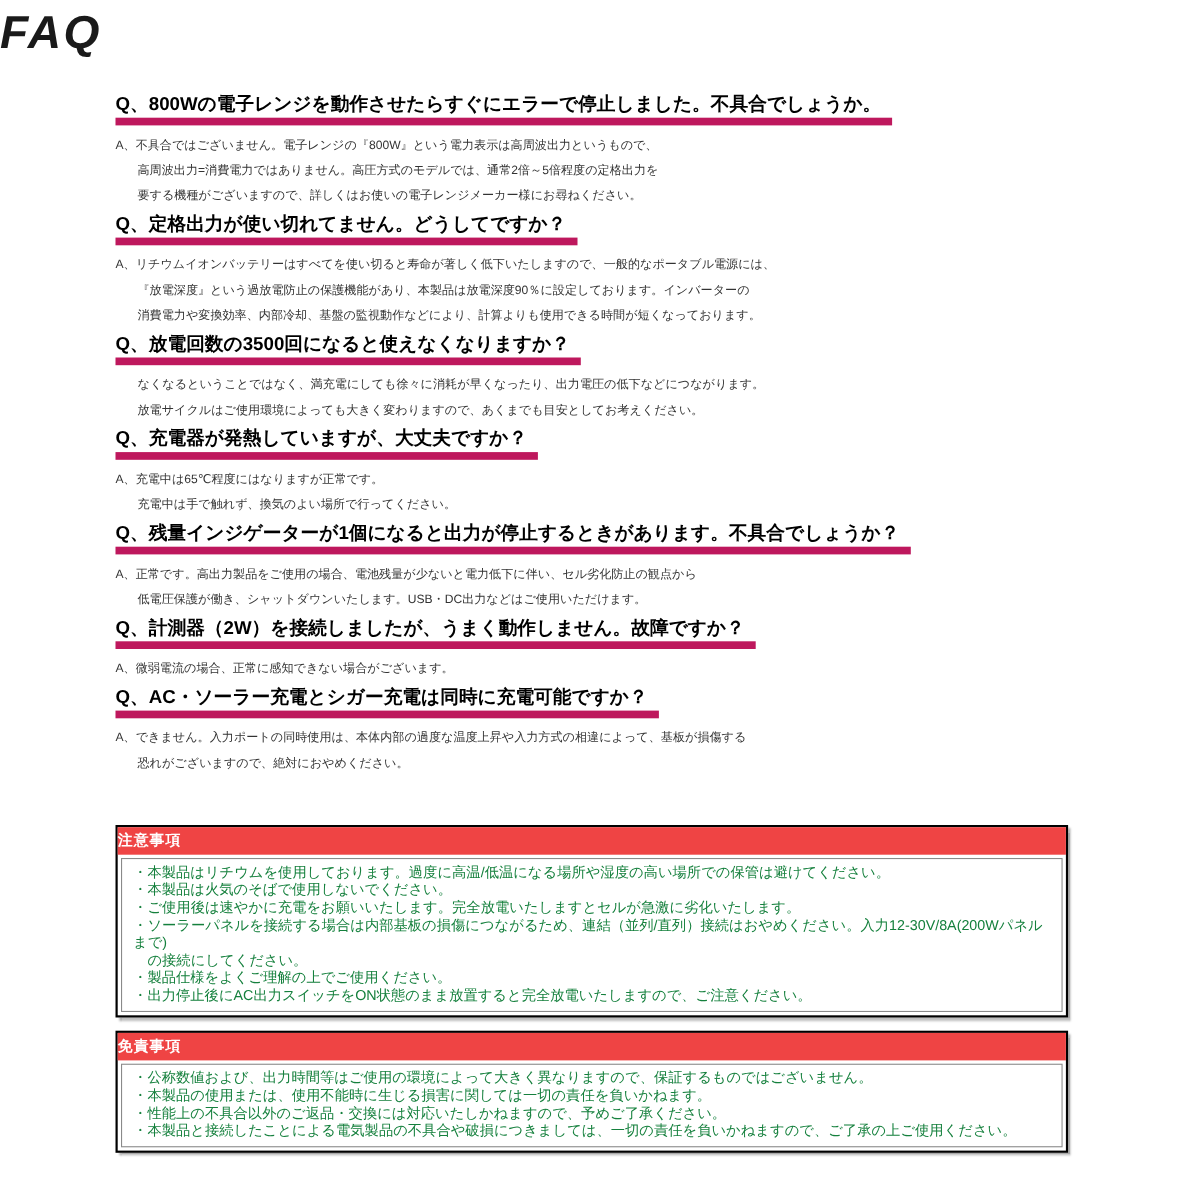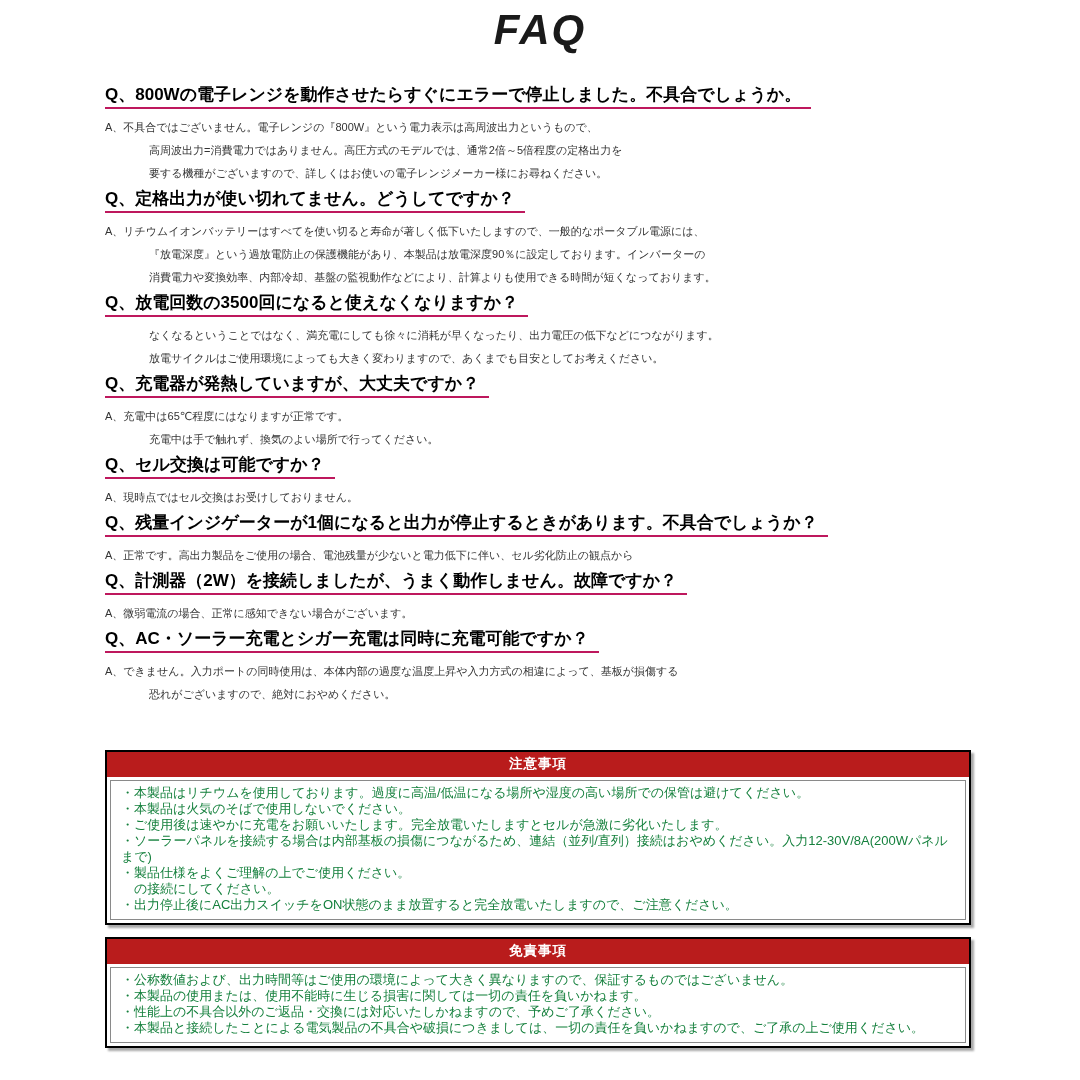--- a/index.html
+++ b/index.html
@@ -15,7 +15,6 @@
     color: #333;
   }
   .page-title {
-    text-align: center;
     font-size: 42px;
     line-height: 48px;
     font-style: italic;

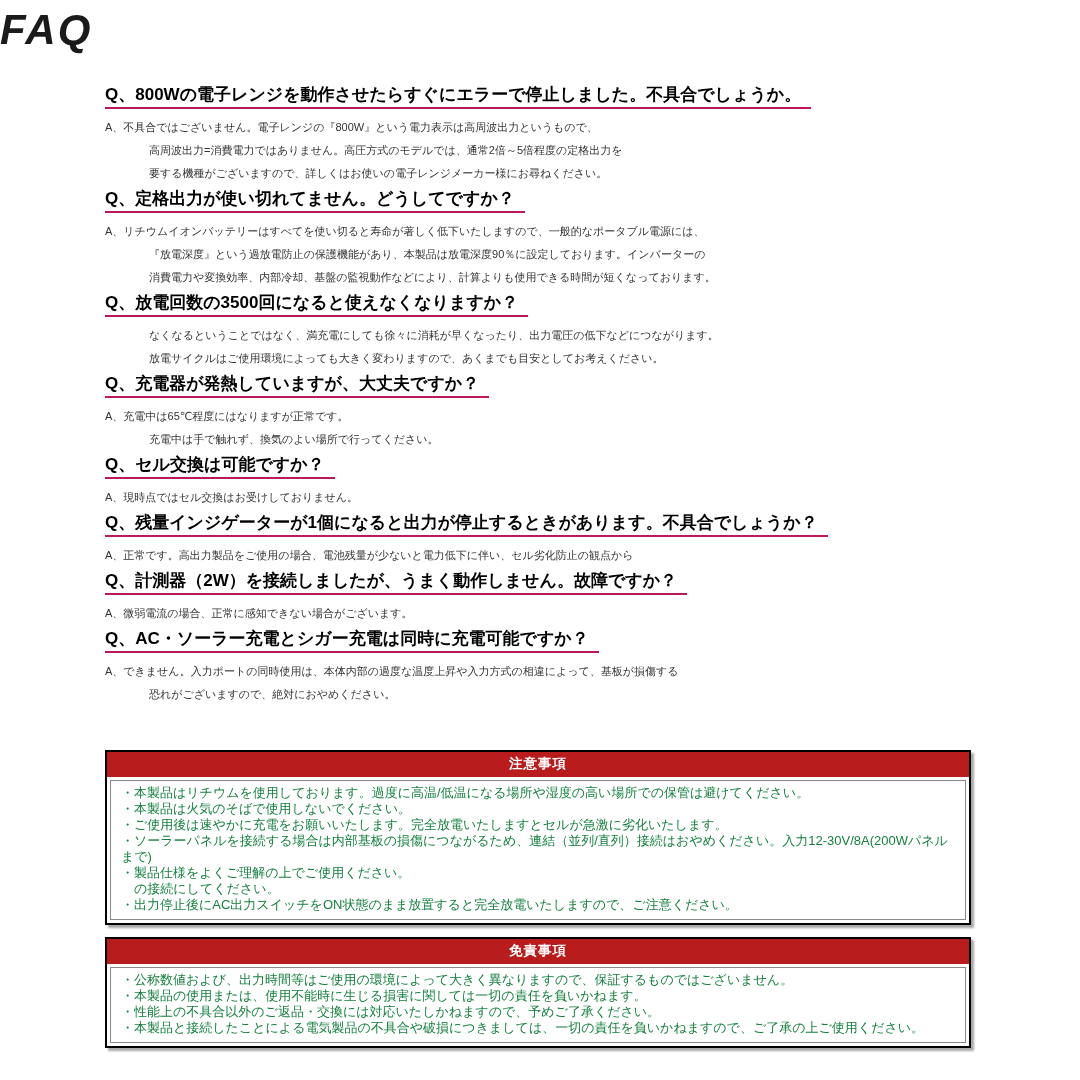--- a/index.html
+++ b/index.html
@@ -37,7 +37,7 @@
   }
   .q-heading .q-text {
     display: inline-block;
-    border-bottom: 2px solid #be185d;
+    border-bottom: 7px solid #be185d;
     padding-bottom: 2px;
     padding-right: 10px;
   }

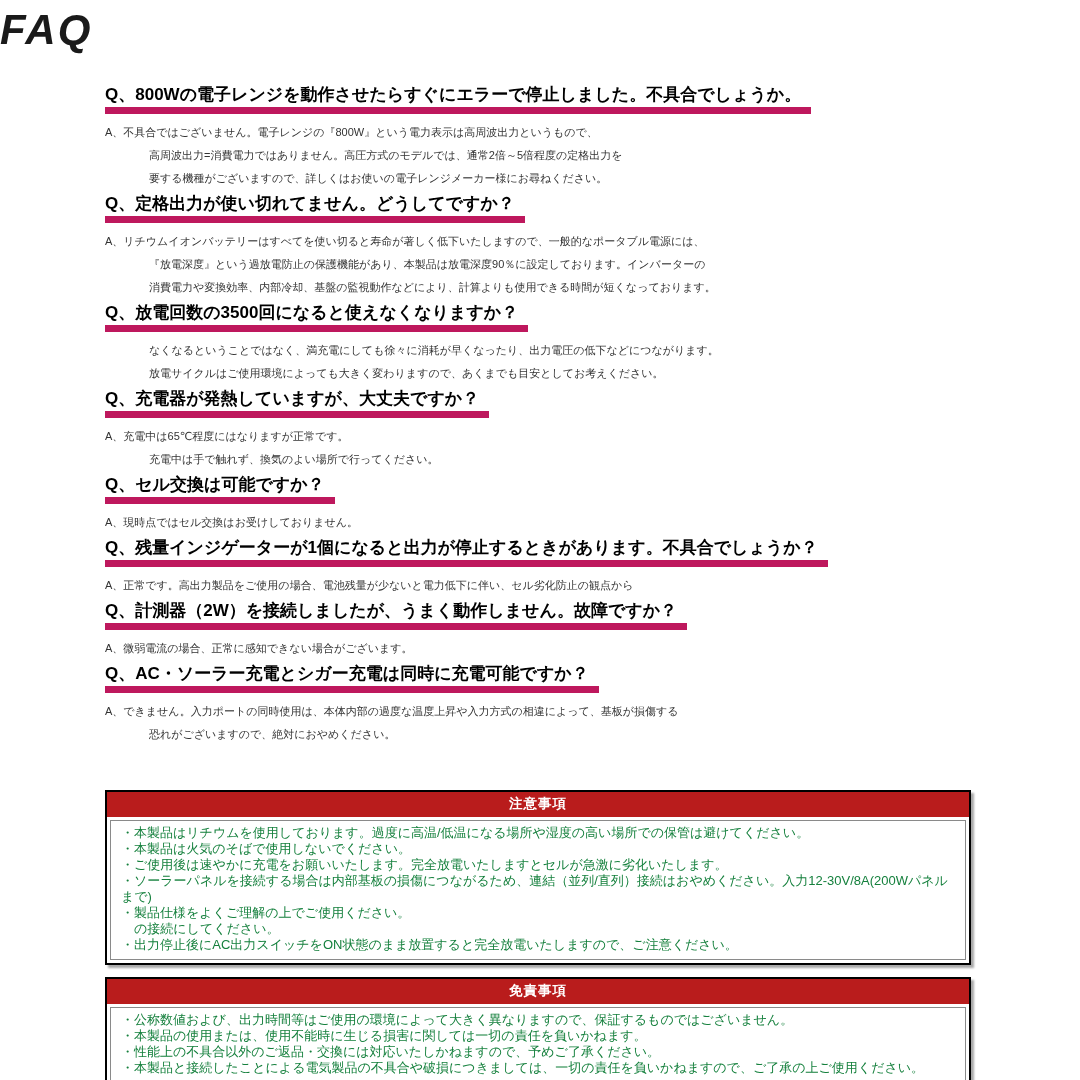--- a/index.html
+++ b/index.html
@@ -47,7 +47,7 @@
     color: #333;
     margin-bottom: 3px;
   }
-  .a-line.cont { margin-left: 44px; }
+  .a-line.cont { margin-left: 20px; }
 
   .notice-box {
     margin-left: 105px;

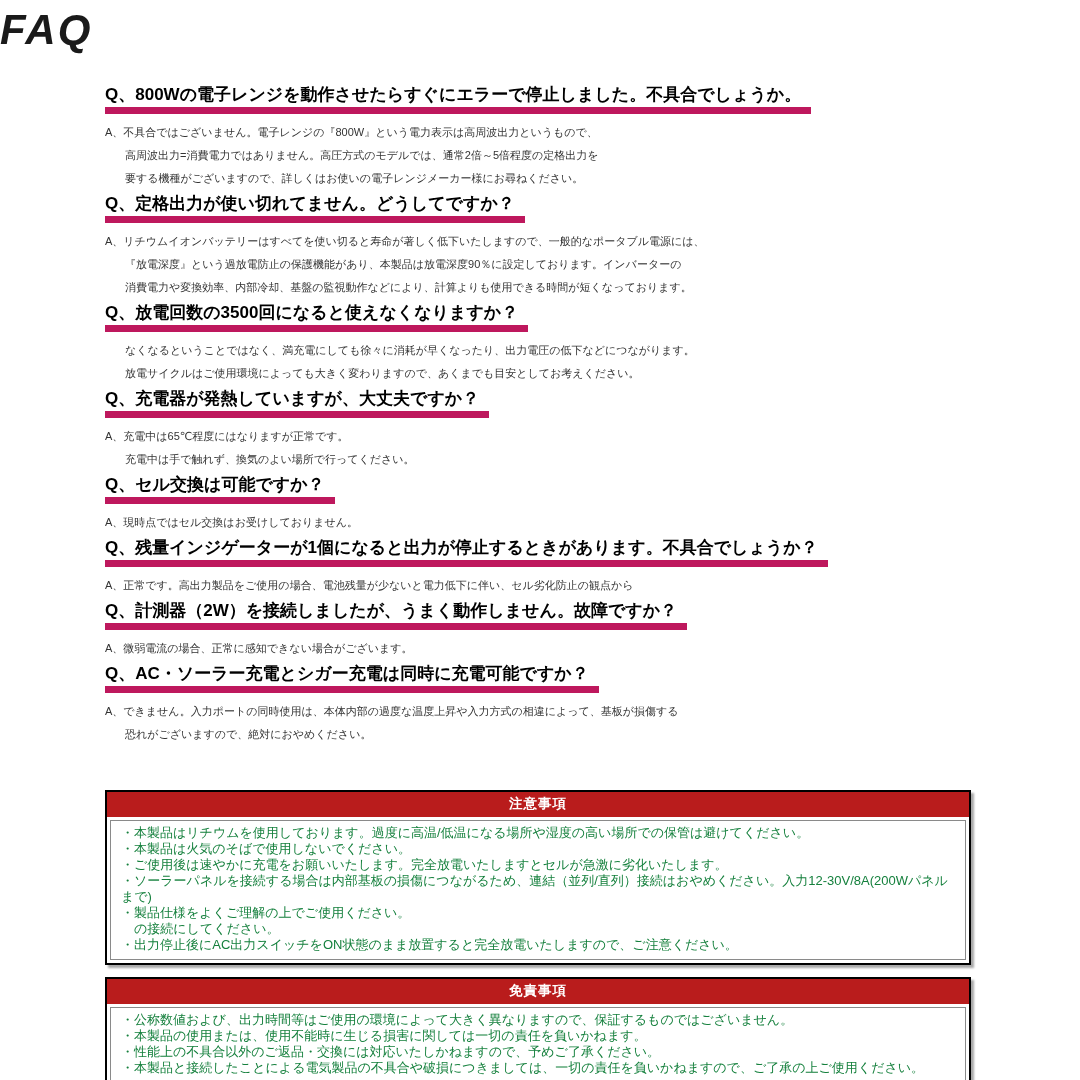--- a/index.html
+++ b/index.html
@@ -119,12 +119,6 @@
     </div>
   </div>
 
-  <div class="faq-item">
-    <div class="q-heading"><span class="q-text">Q、セル交換は可能ですか？</span></div>
-    <div class="answer">
-      <div class="a-line">A、現時点ではセル交換はお受けしておりません。</div>
-    </div>
-  </div>
 
   <div class="faq-item">
     <div class="q-heading"><span class="q-text">Q、残量インジゲーターが1個になると出力が停止するときがあります。不具合でしょうか？</span></div>

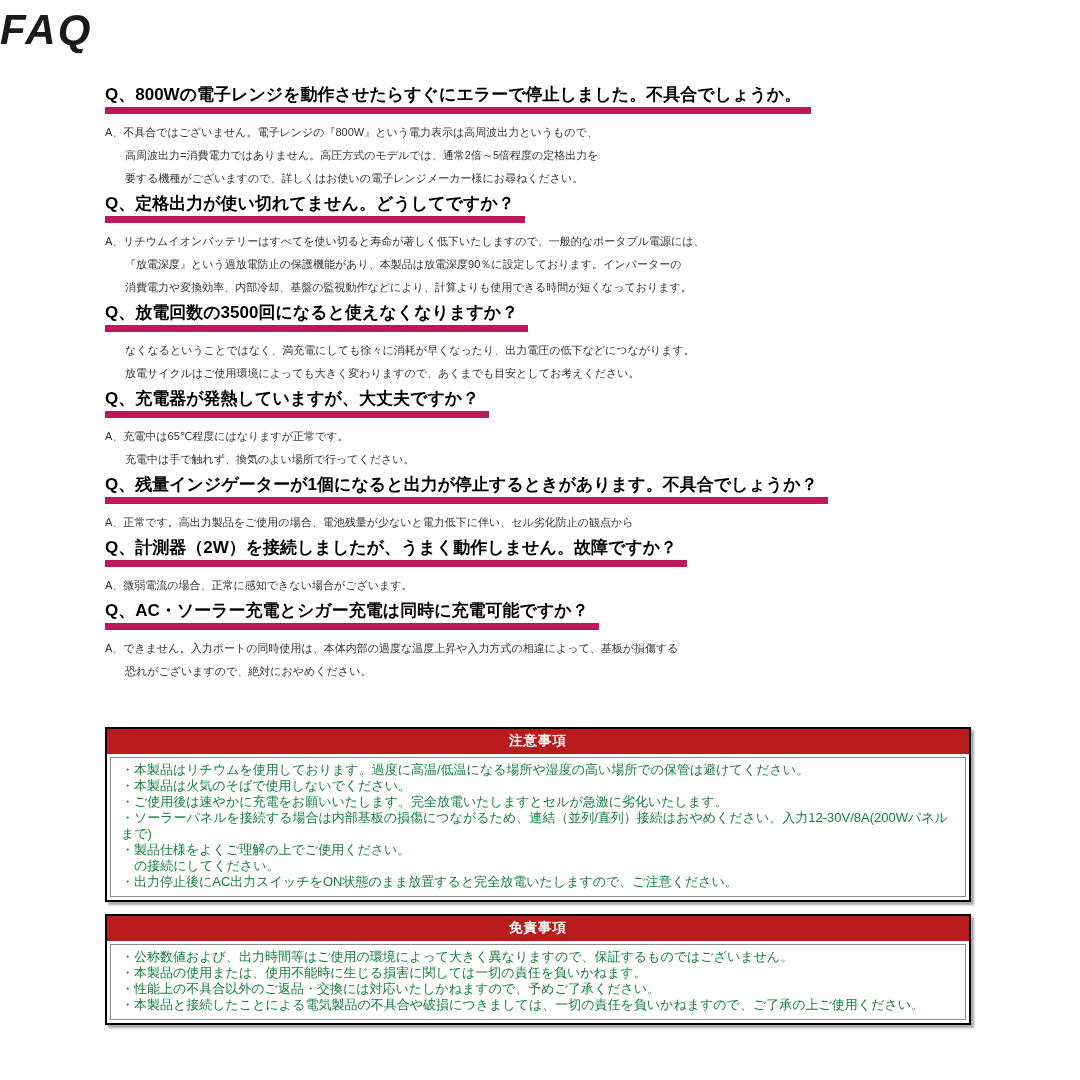--- a/index.html
+++ b/index.html
@@ -124,6 +124,7 @@
     <div class="q-heading"><span class="q-text">Q、残量インジゲーターが1個になると出力が停止するときがあります。不具合でしょうか？</span></div>
     <div class="answer">
       <div class="a-line">A、正常です。高出力製品をご使用の場合、電池残量が少ないと電力低下に伴い、セル劣化防止の観点から</div>
+      <div class="a-line cont">低電圧保護が働き、シャットダウンいたします。USB・DC出力などはご使用いただけます。</div>
     </div>
   </div>
 

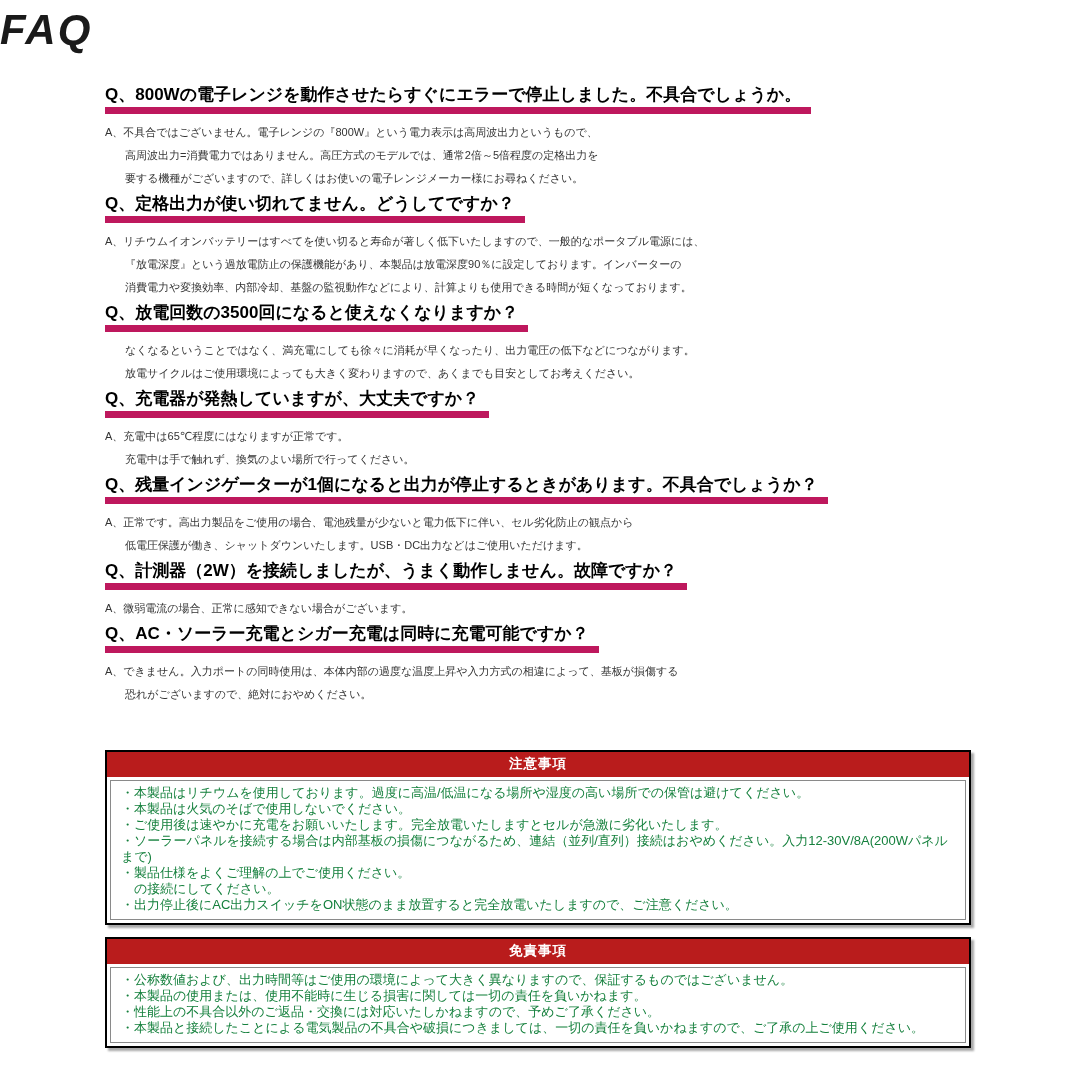--- a/index.html
+++ b/index.html
@@ -60,11 +60,11 @@
   .notice-box.first { margin-top: 44px; }
   .notice-box.second { margin-top: 12px; }
   .notice-header {
-    background: #b91c1c;
+    background: #ef4444;
     color: #ffffff;
     font-size: 13.5px;
     font-weight: bold;
-    text-align: center;
+    text-align: left;
     padding: 3px 0 4px 0;
     letter-spacing: 1px;
   }

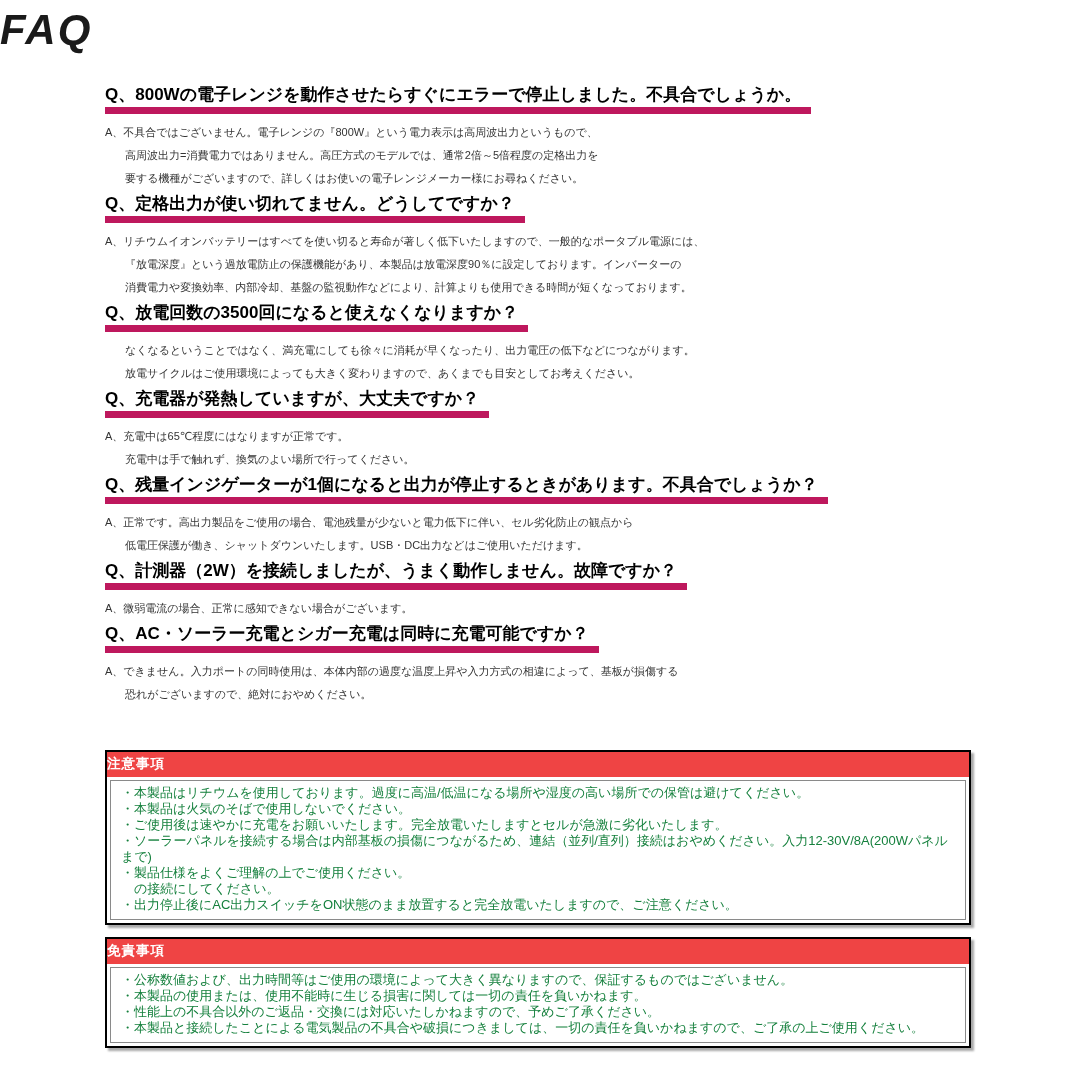--- a/index.html
+++ b/index.html
@@ -152,8 +152,8 @@
     <div class="notice-line">・本製品は火気のそばで使用しないでください。</div>
     <div class="notice-line">・ご使用後は速やかに充電をお願いいたします。完全放電いたしますとセルが急激に劣化いたします。</div>
     <div class="notice-line">・ソーラーパネルを接続する場合は内部基板の損傷につながるため、連結（並列/直列）接続はおやめください。入力12-30V/8A(200Wパネルまで)</div>
+    <div class="notice-line cont">の接続にしてください。</div>
     <div class="notice-line">・製品仕様をよくご理解の上でご使用ください。</div>
-    <div class="notice-line cont">の接続にしてください。</div>
     <div class="notice-line">・出力停止後にAC出力スイッチをON状態のまま放置すると完全放電いたしますので、ご注意ください。</div>
   </div>
 </div>

